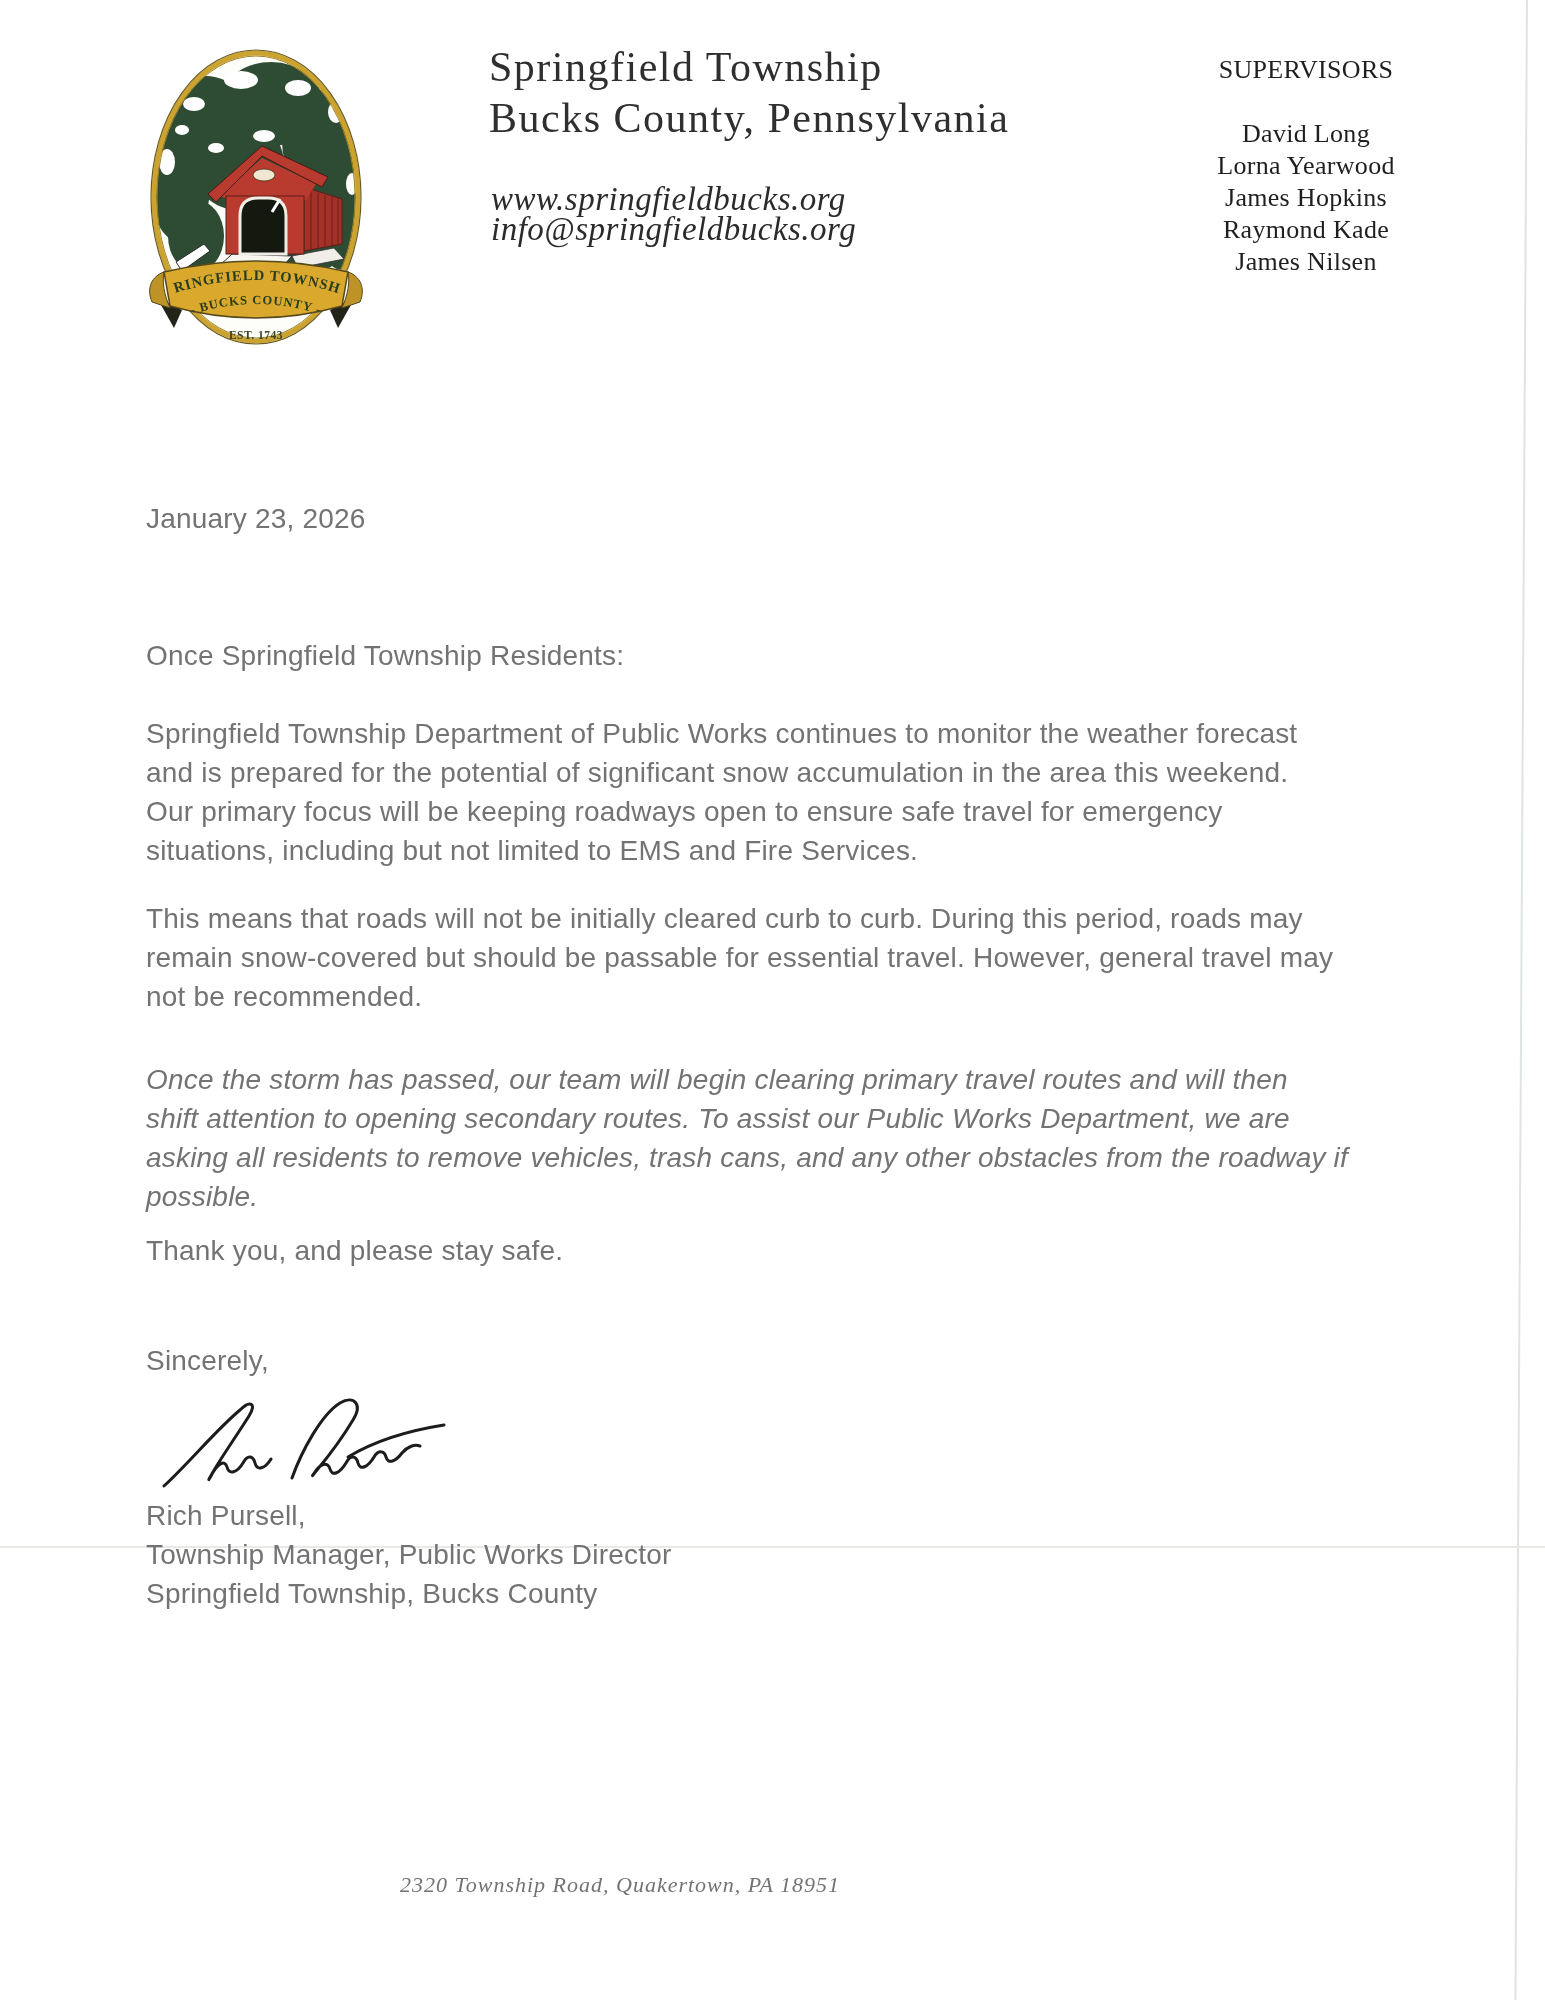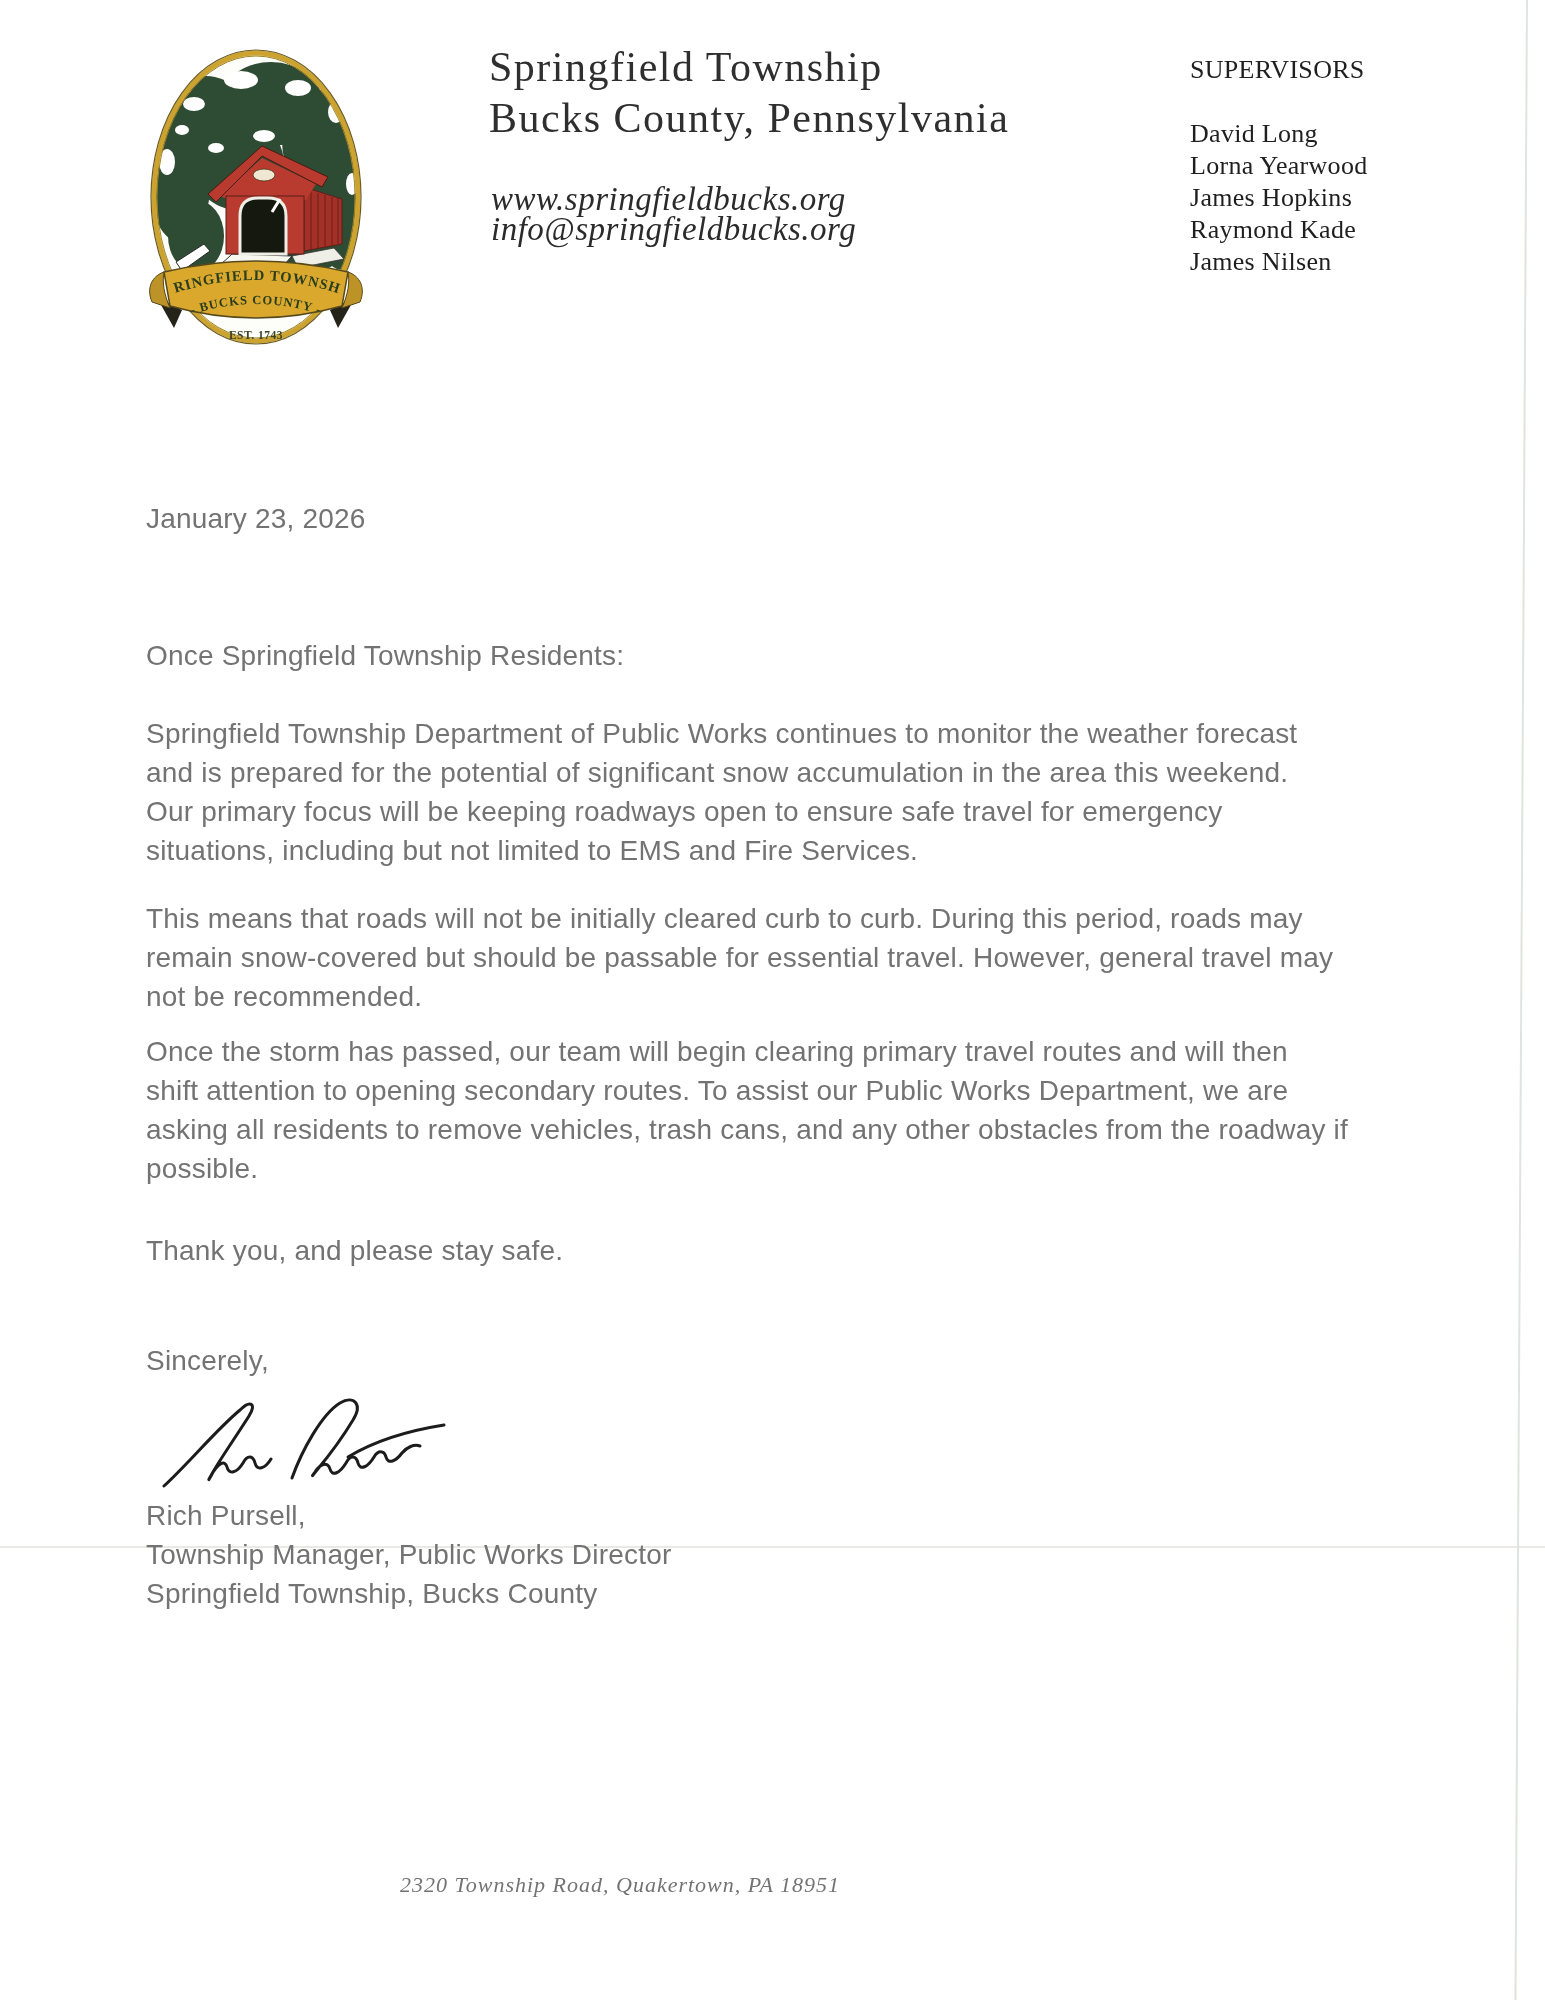--- a/index.html
+++ b/index.html
@@ -31,7 +31,7 @@
     white-space:pre-line;
   }
   .officials{
-    position:absolute;width:232px;
+    position:absolute;width:232px;text-align:center;
     font-family:"Liberation Serif",serif;
     font-size:26px;line-height:32px;color:#1f1f1f;
     white-space:pre-line;letter-spacing:0.3px;

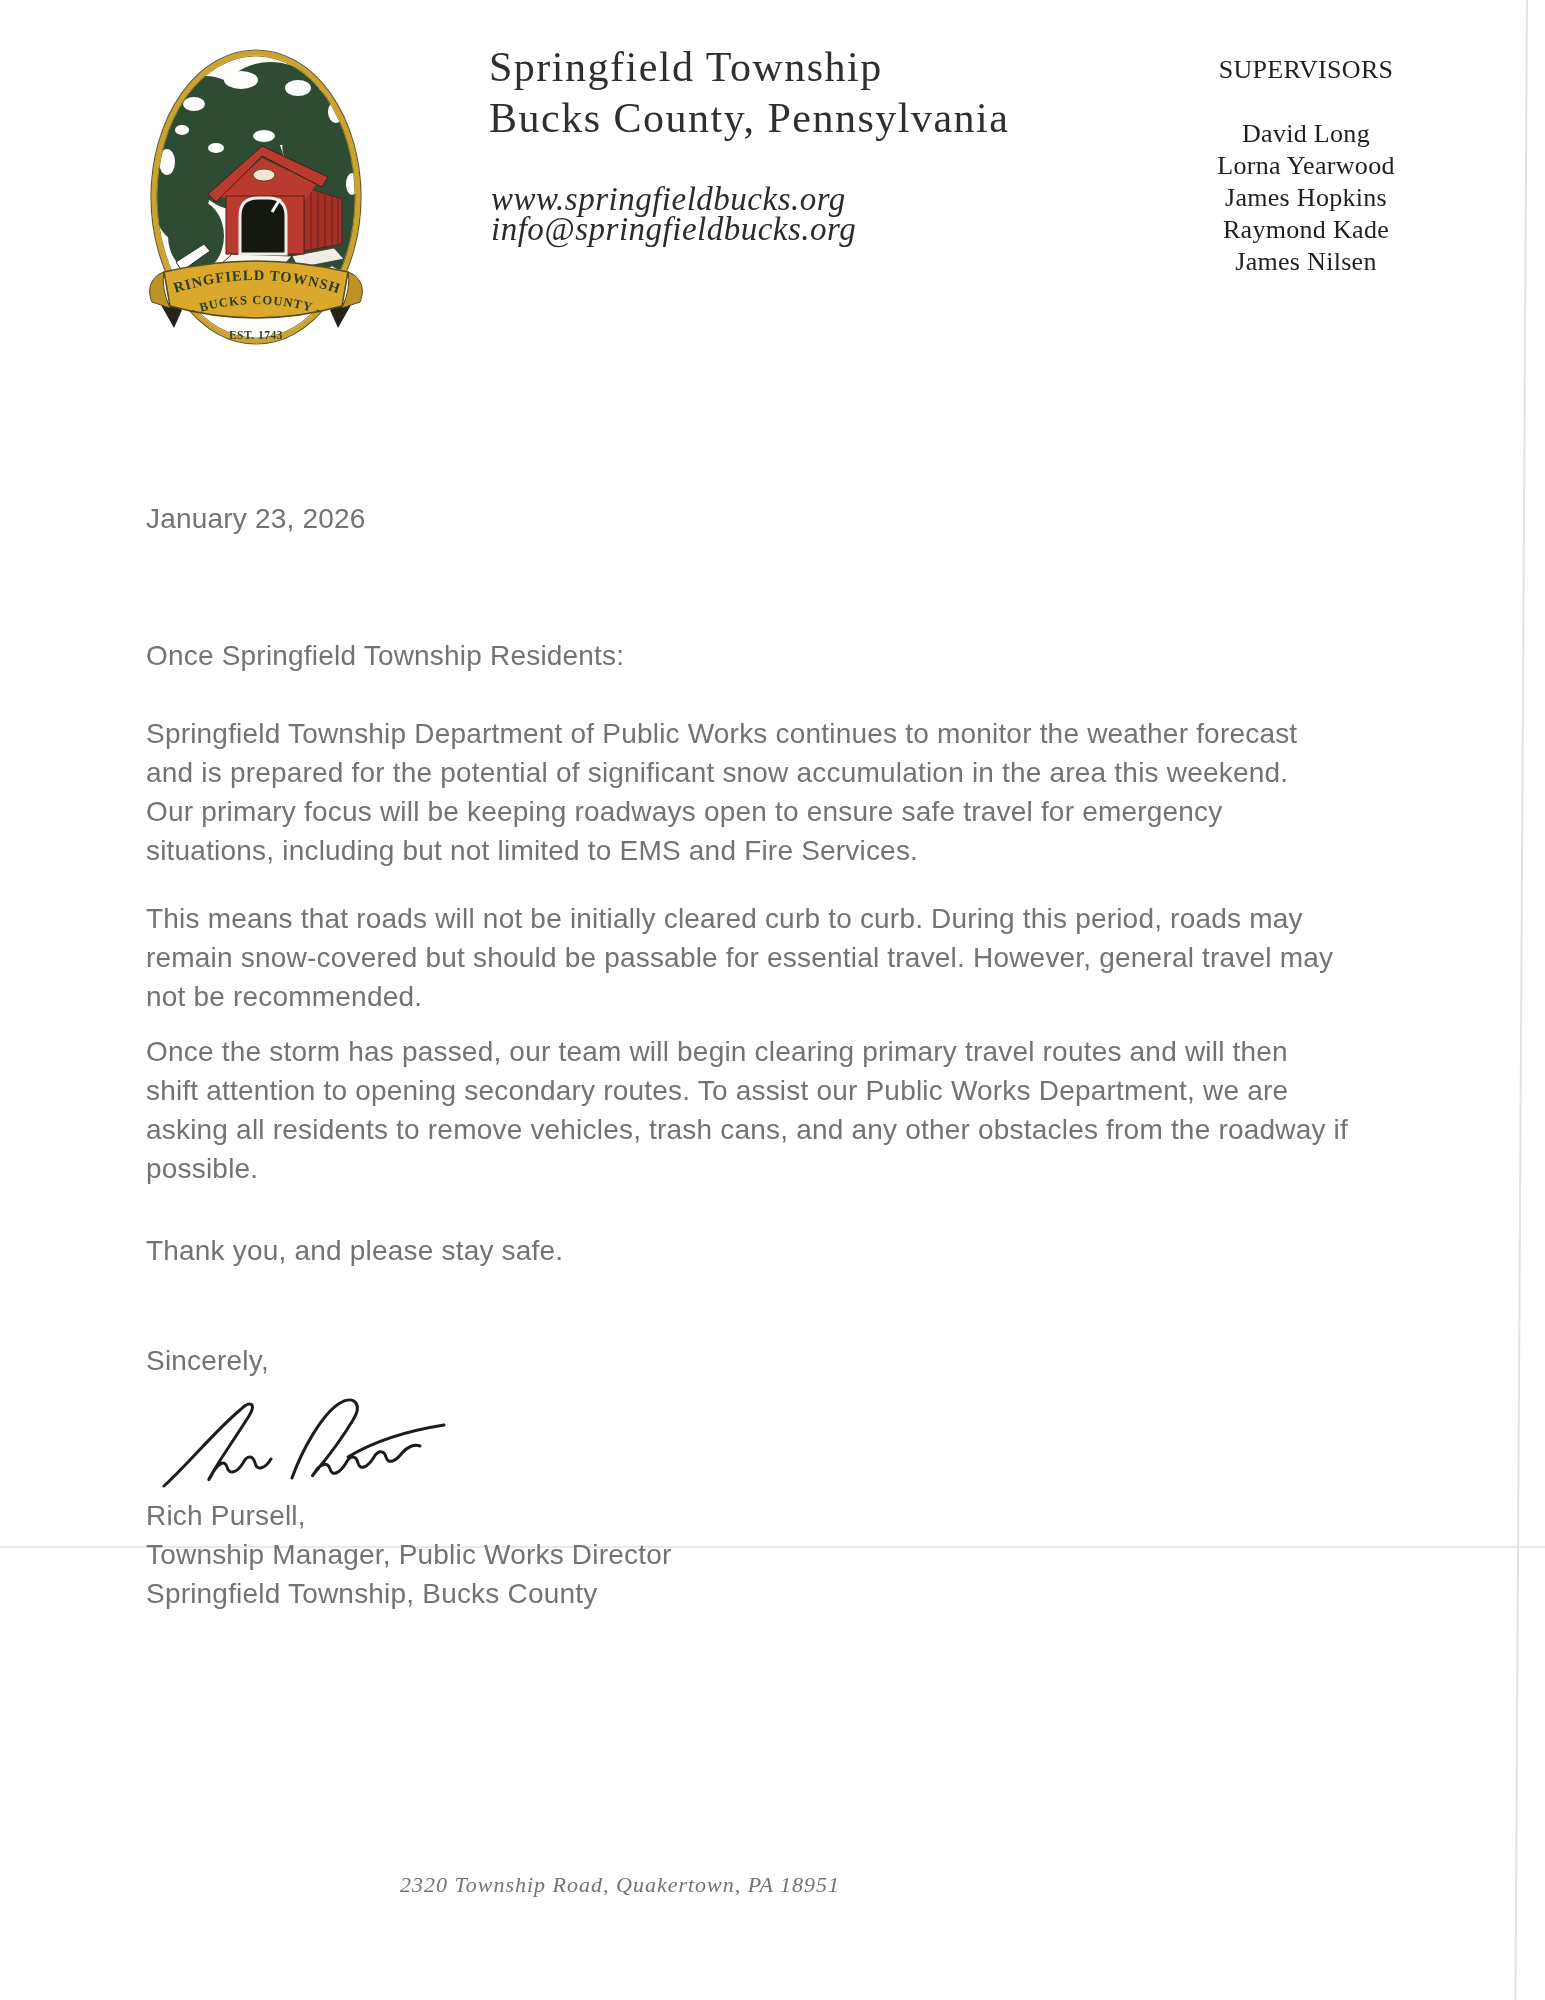--- a/index.html
+++ b/index.html
@@ -48,7 +48,7 @@
   .salutation{top:636px;}
   .para1{top:714px;}
   .para2{top:899px;}
-  .para3{top:1032px;}
+  .para3{top:1060px;font-style:italic;}
   .thanks{top:1231px;}
   .closing{top:1341px;}
   .signature{position:absolute;left:158px;top:1396px;width:300px;height:96px;}

